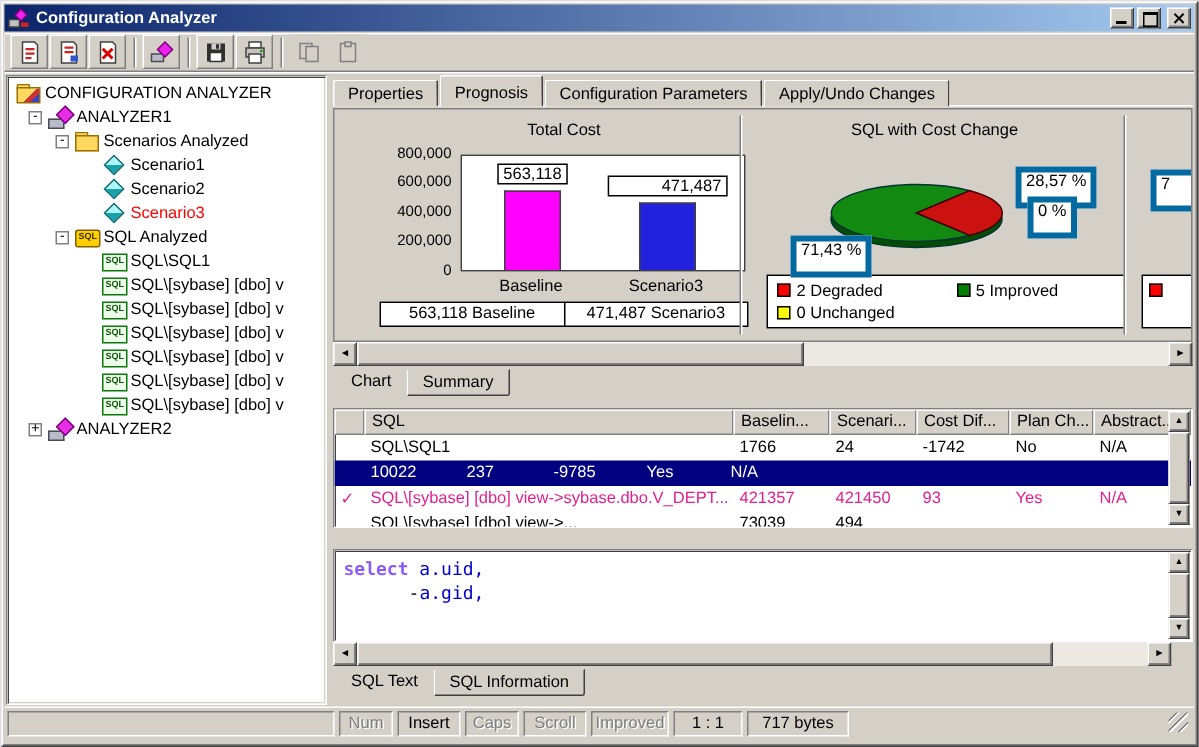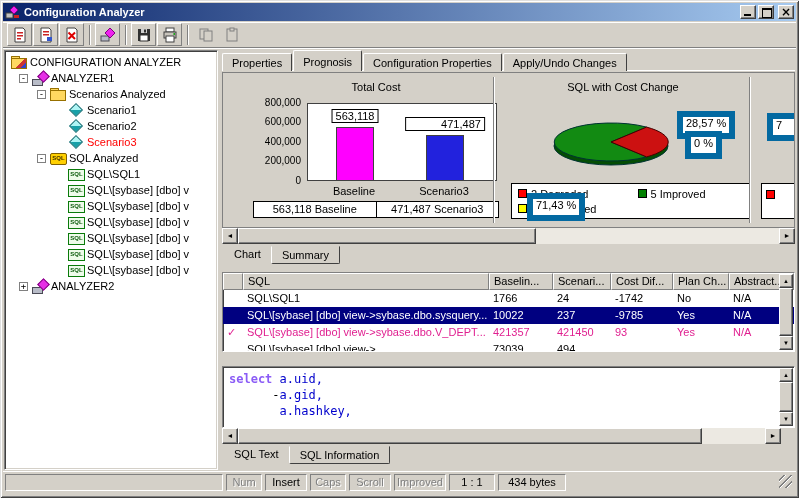--- a/index.html
+++ b/index.html
@@ -322,7 +322,7 @@
   <div class="tabs-top">
     <span class="ttab">Properties</span>
     <span class="ttab active">Prognosis</span>
-    <span class="ttab">Configuration Properties</span>
+    <span class="ttab">Configuration Parameters</span>
     <span class="ttab">Apply/Undo Changes</span>
   </div>
 

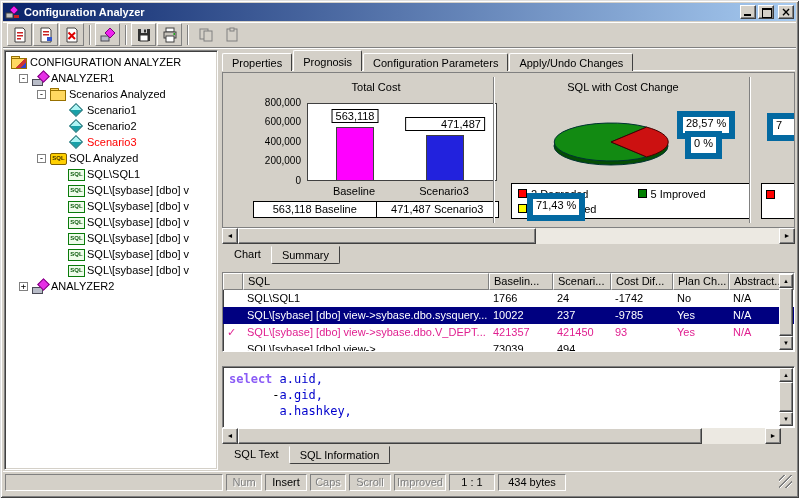--- a/index.html
+++ b/index.html
@@ -89,7 +89,7 @@
   .blegend span { flex:1; border:1px solid #000; background:#fff; text-align:center; line-height:15px; white-space:nowrap; }
   .blegend span + span { margin-left:-1px; }
   .pie { position:absolute; left:36px; top:44px; }
-  .plabel { position:absolute; background:#fff; border:6px solid #0369a1; padding:0 3px; height:28px; line-height:13px;
+  .plabel { position:absolute; background:#fff; border:4px solid #0369a1; padding:0 3px; height:28px; line-height:13px;
     white-space:nowrap; z-index:2; }
   .p1 { left:180px; top:38px; } .p2 { left:188px; top:58px; } .p3 { left:30px; top:84px;margin-top:36px; }
   .p4 { left:14px; top:40px; width:40px; }

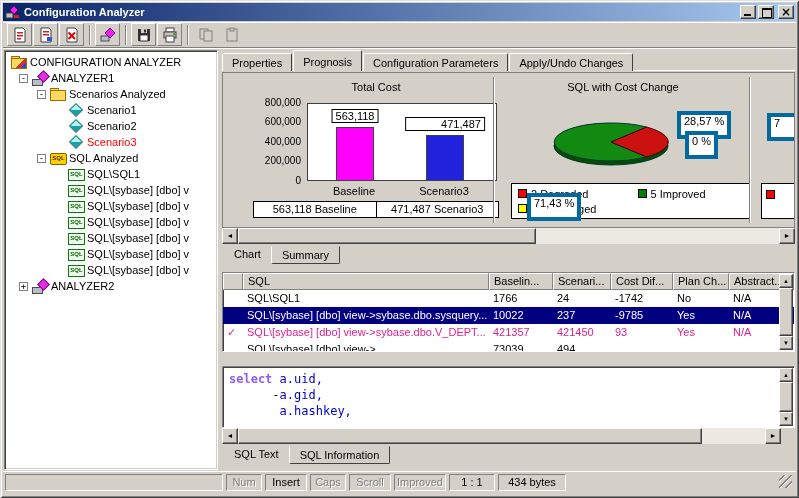--- a/index.html
+++ b/index.html
@@ -91,7 +91,7 @@
   .pie { position:absolute; left:36px; top:44px; }
   .plabel { position:absolute; background:#fff; border:4px solid #0369a1; padding:0 3px; height:28px; line-height:13px;
     white-space:nowrap; z-index:2; }
-  .p1 { left:180px; top:38px; } .p2 { left:188px; top:58px; } .p3 { left:30px; top:84px;margin-top:36px; }
+  .p1 { left:180px; top:38px; } .p2 { left:188px; top:58px; } .p3 { left:30px; top:84px; }
   .p4 { left:14px; top:40px; width:40px; }
   .plegend { position:absolute; left:14px; top:110px; width:253px; height:36px; background:#fff; border:1px solid #000;
     display:flex; flex-wrap:wrap; align-content:center; padding:2px 6px; }

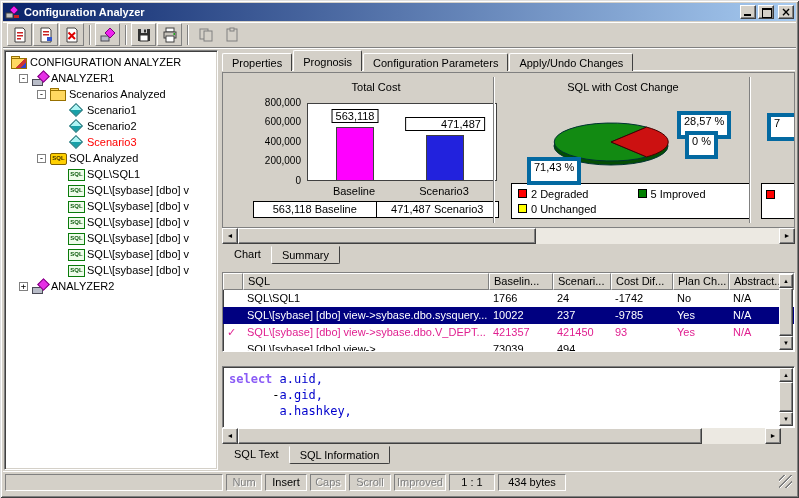--- a/index.html
+++ b/index.html
@@ -414,7 +414,6 @@
     </div>
     <div class="drow" style="background: rgb(0, 0, 128); color: rgb(255, 255, 255);">
       <span class="cell c0"></span>
-      <span class="cell c1">SQL\[sybase] [dbo] view-&gt;sybase.dbo.sysquery...</span>
       <span class="cell c2">10022</span>
       <span class="cell c3">237</span>
       <span class="cell c4">-9785</span>

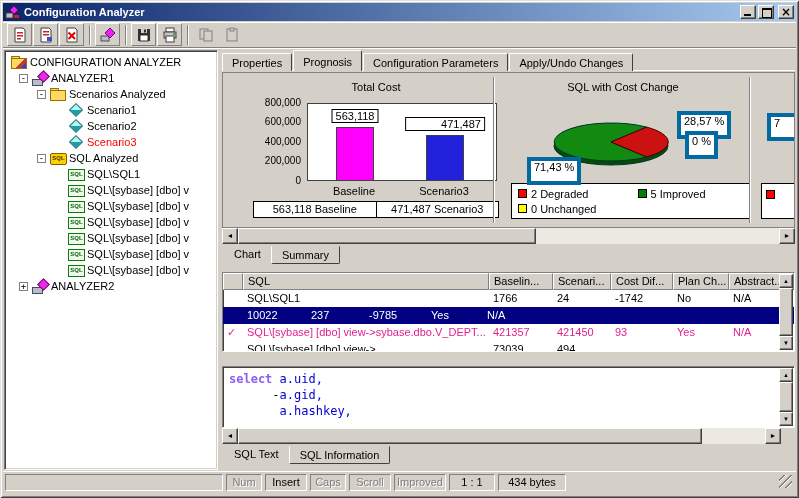--- a/index.html
+++ b/index.html
@@ -450,7 +450,6 @@
   <div class="sqlpane">
     <div class="codeline"><span class="kw">select </span><span class="id">a.uid,</span></div>
     <div class="codeline"><span>      </span><span class="op">-</span><span class="id">a.gid,</span></div>
-    <div class="codeline"><span>       </span><span class="id">a.hashkey,</span></div>
     <div class="vscroll">
       <button class="vsb-btn">▲</button>
       <span class="vsb-track">

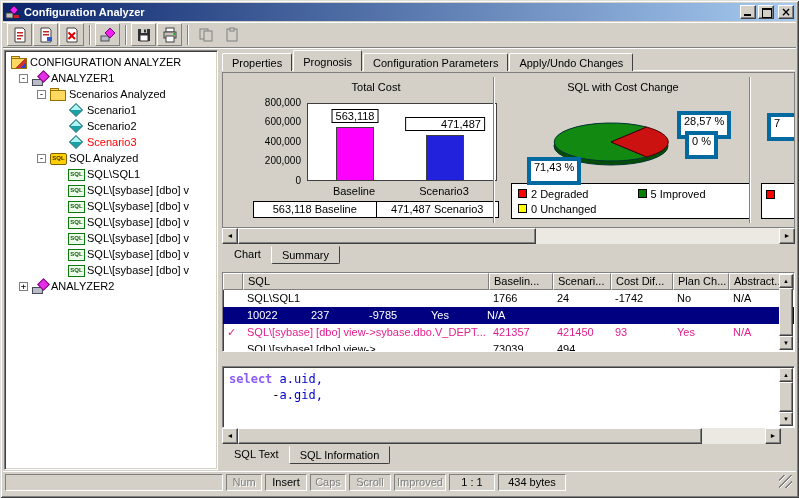--- a/index.html
+++ b/index.html
@@ -481,7 +481,7 @@
     <span class="seg dim w42">Scroll</span>
     <span class="seg dim w52">Improved</span>
     <span class="seg w46">1 : 1</span>
-    <span class="seg w68">434 bytes</span>
+    <span class="seg w68">717 bytes</span>
     <span class="grip"></span>
   </div>
 

